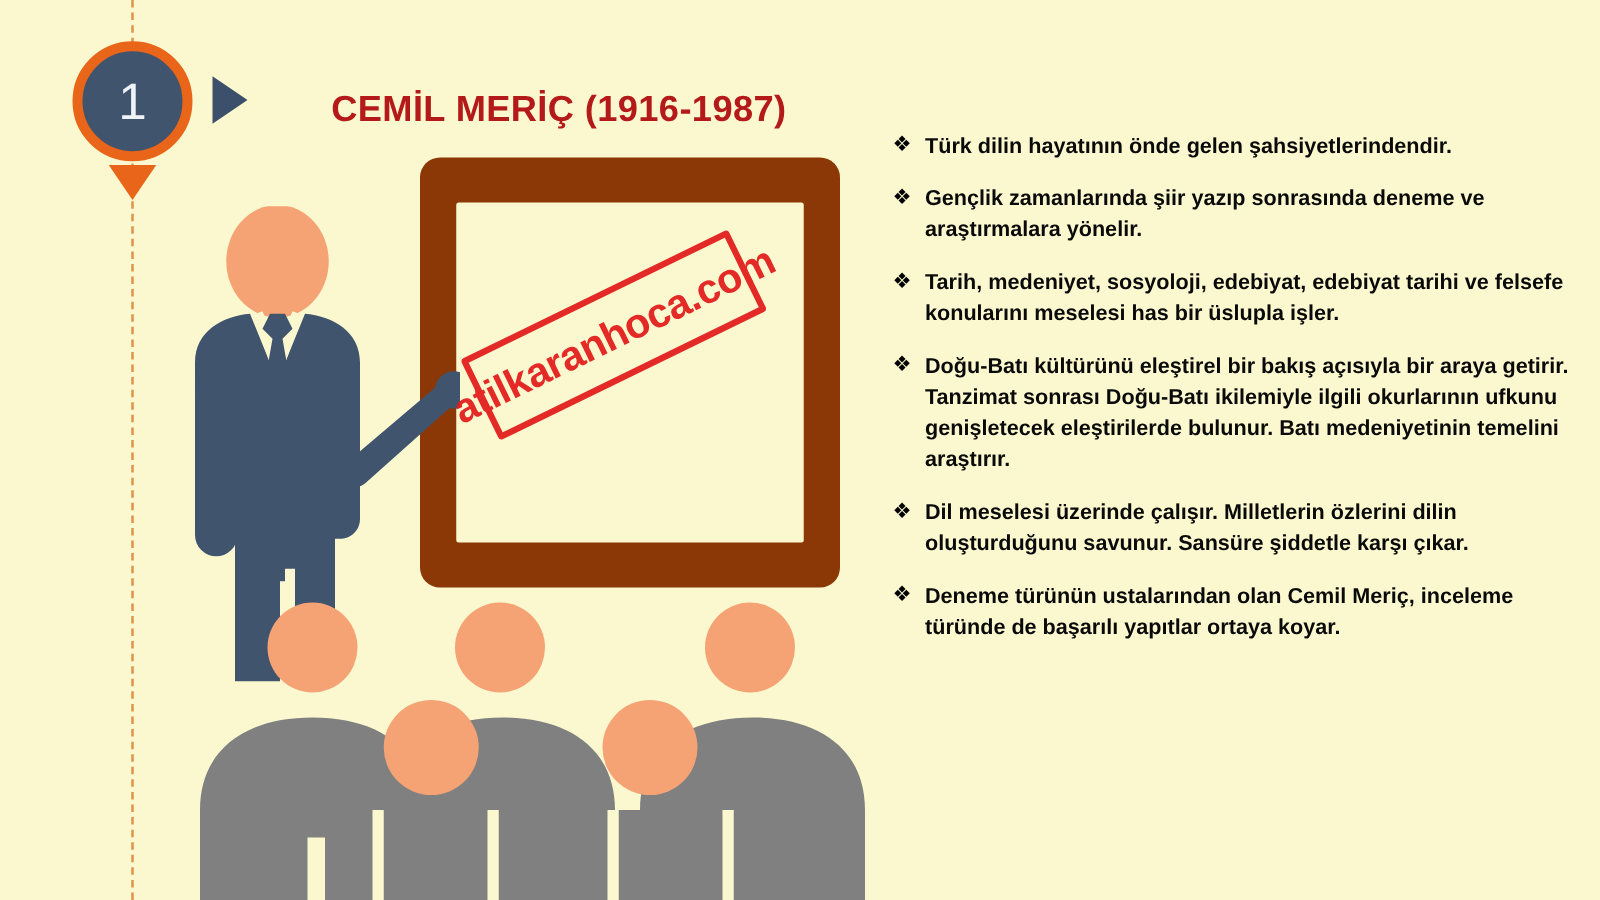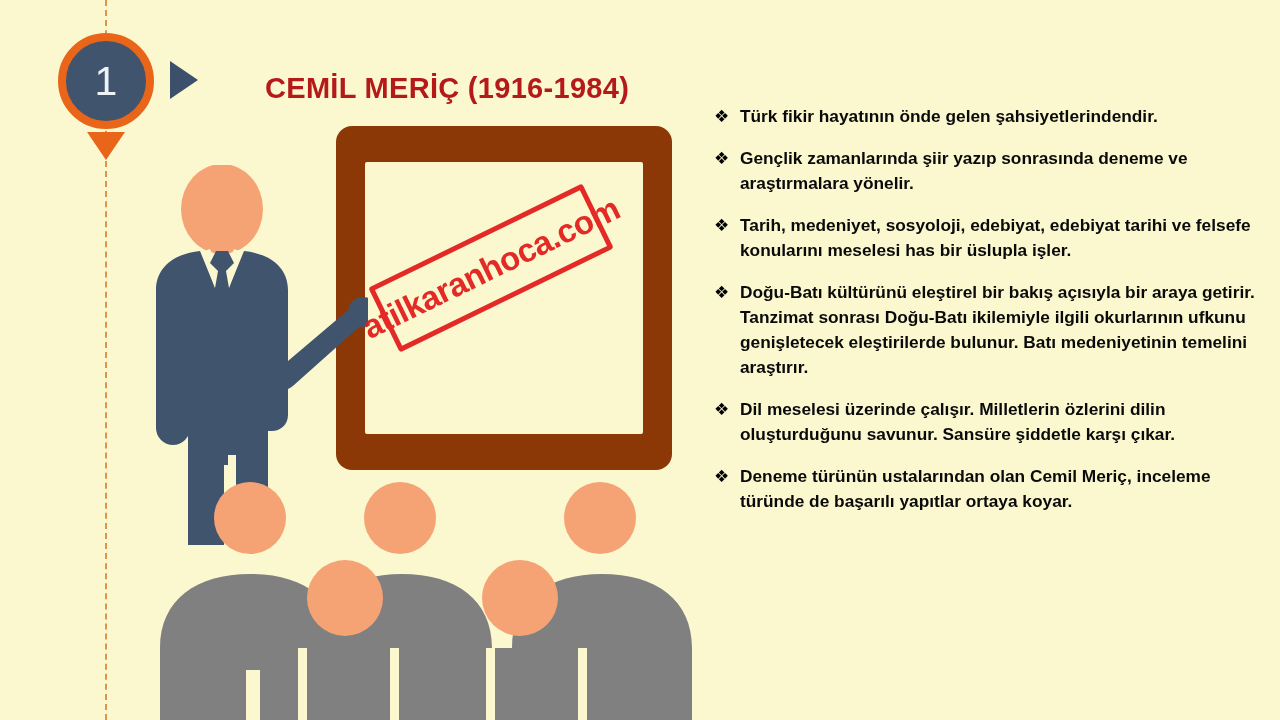--- a/index.html
+++ b/index.html
@@ -265,7 +265,7 @@
   <div class="step-pointer"></div>
   <div class="play-triangle"></div>
 
-  <div class="slide-title">CEMİL MERİÇ (1916-1984)</div>
+  <div class="slide-title">CEMİL MERİÇ (1916-1987)</div>
 
   <div class="bullets">
 

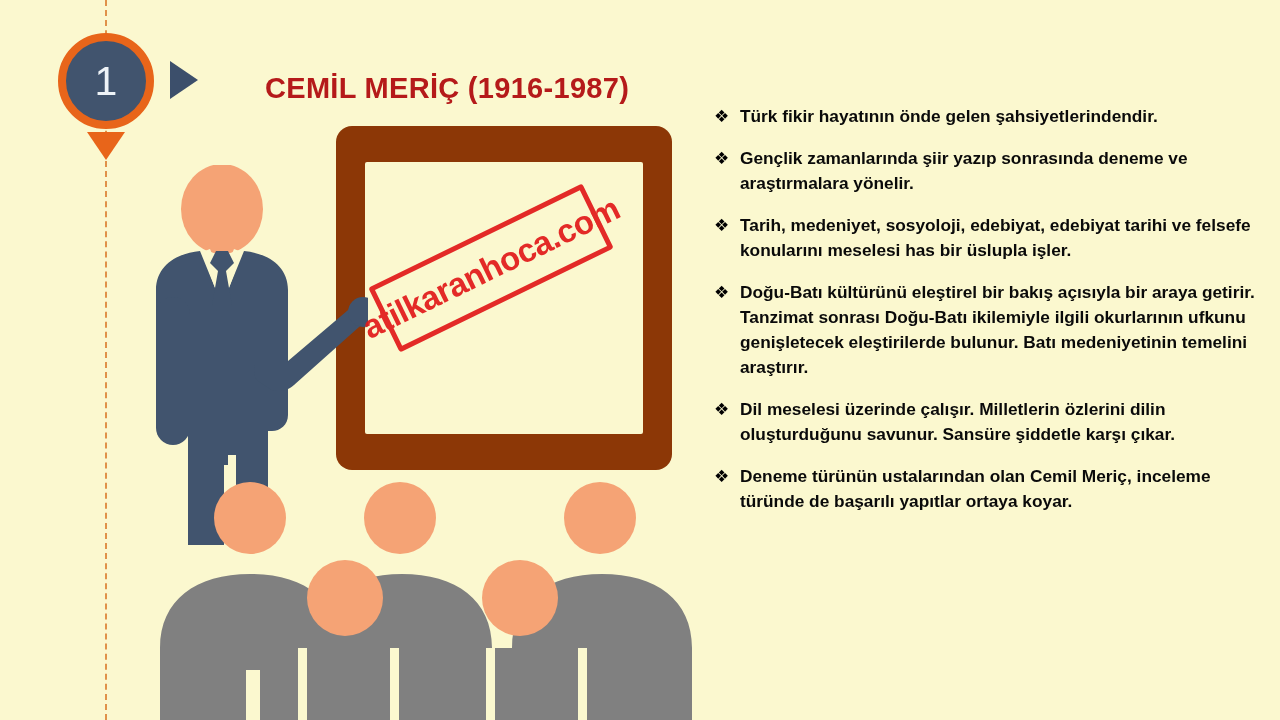--- a/index.html
+++ b/index.html
@@ -271,7 +271,7 @@
 
     <div class="bullet-item">
       <span class="bullet-marker">❖</span>
-      <span class="bullet-text">Türk fikir hayatının önde gelen şahsiyetlerindendir.</span>
+      <span class="bullet-text">Türk dilin hayatının önde gelen şahsiyetlerindendir.</span>
     </div>
 
     <div class="bullet-item">

